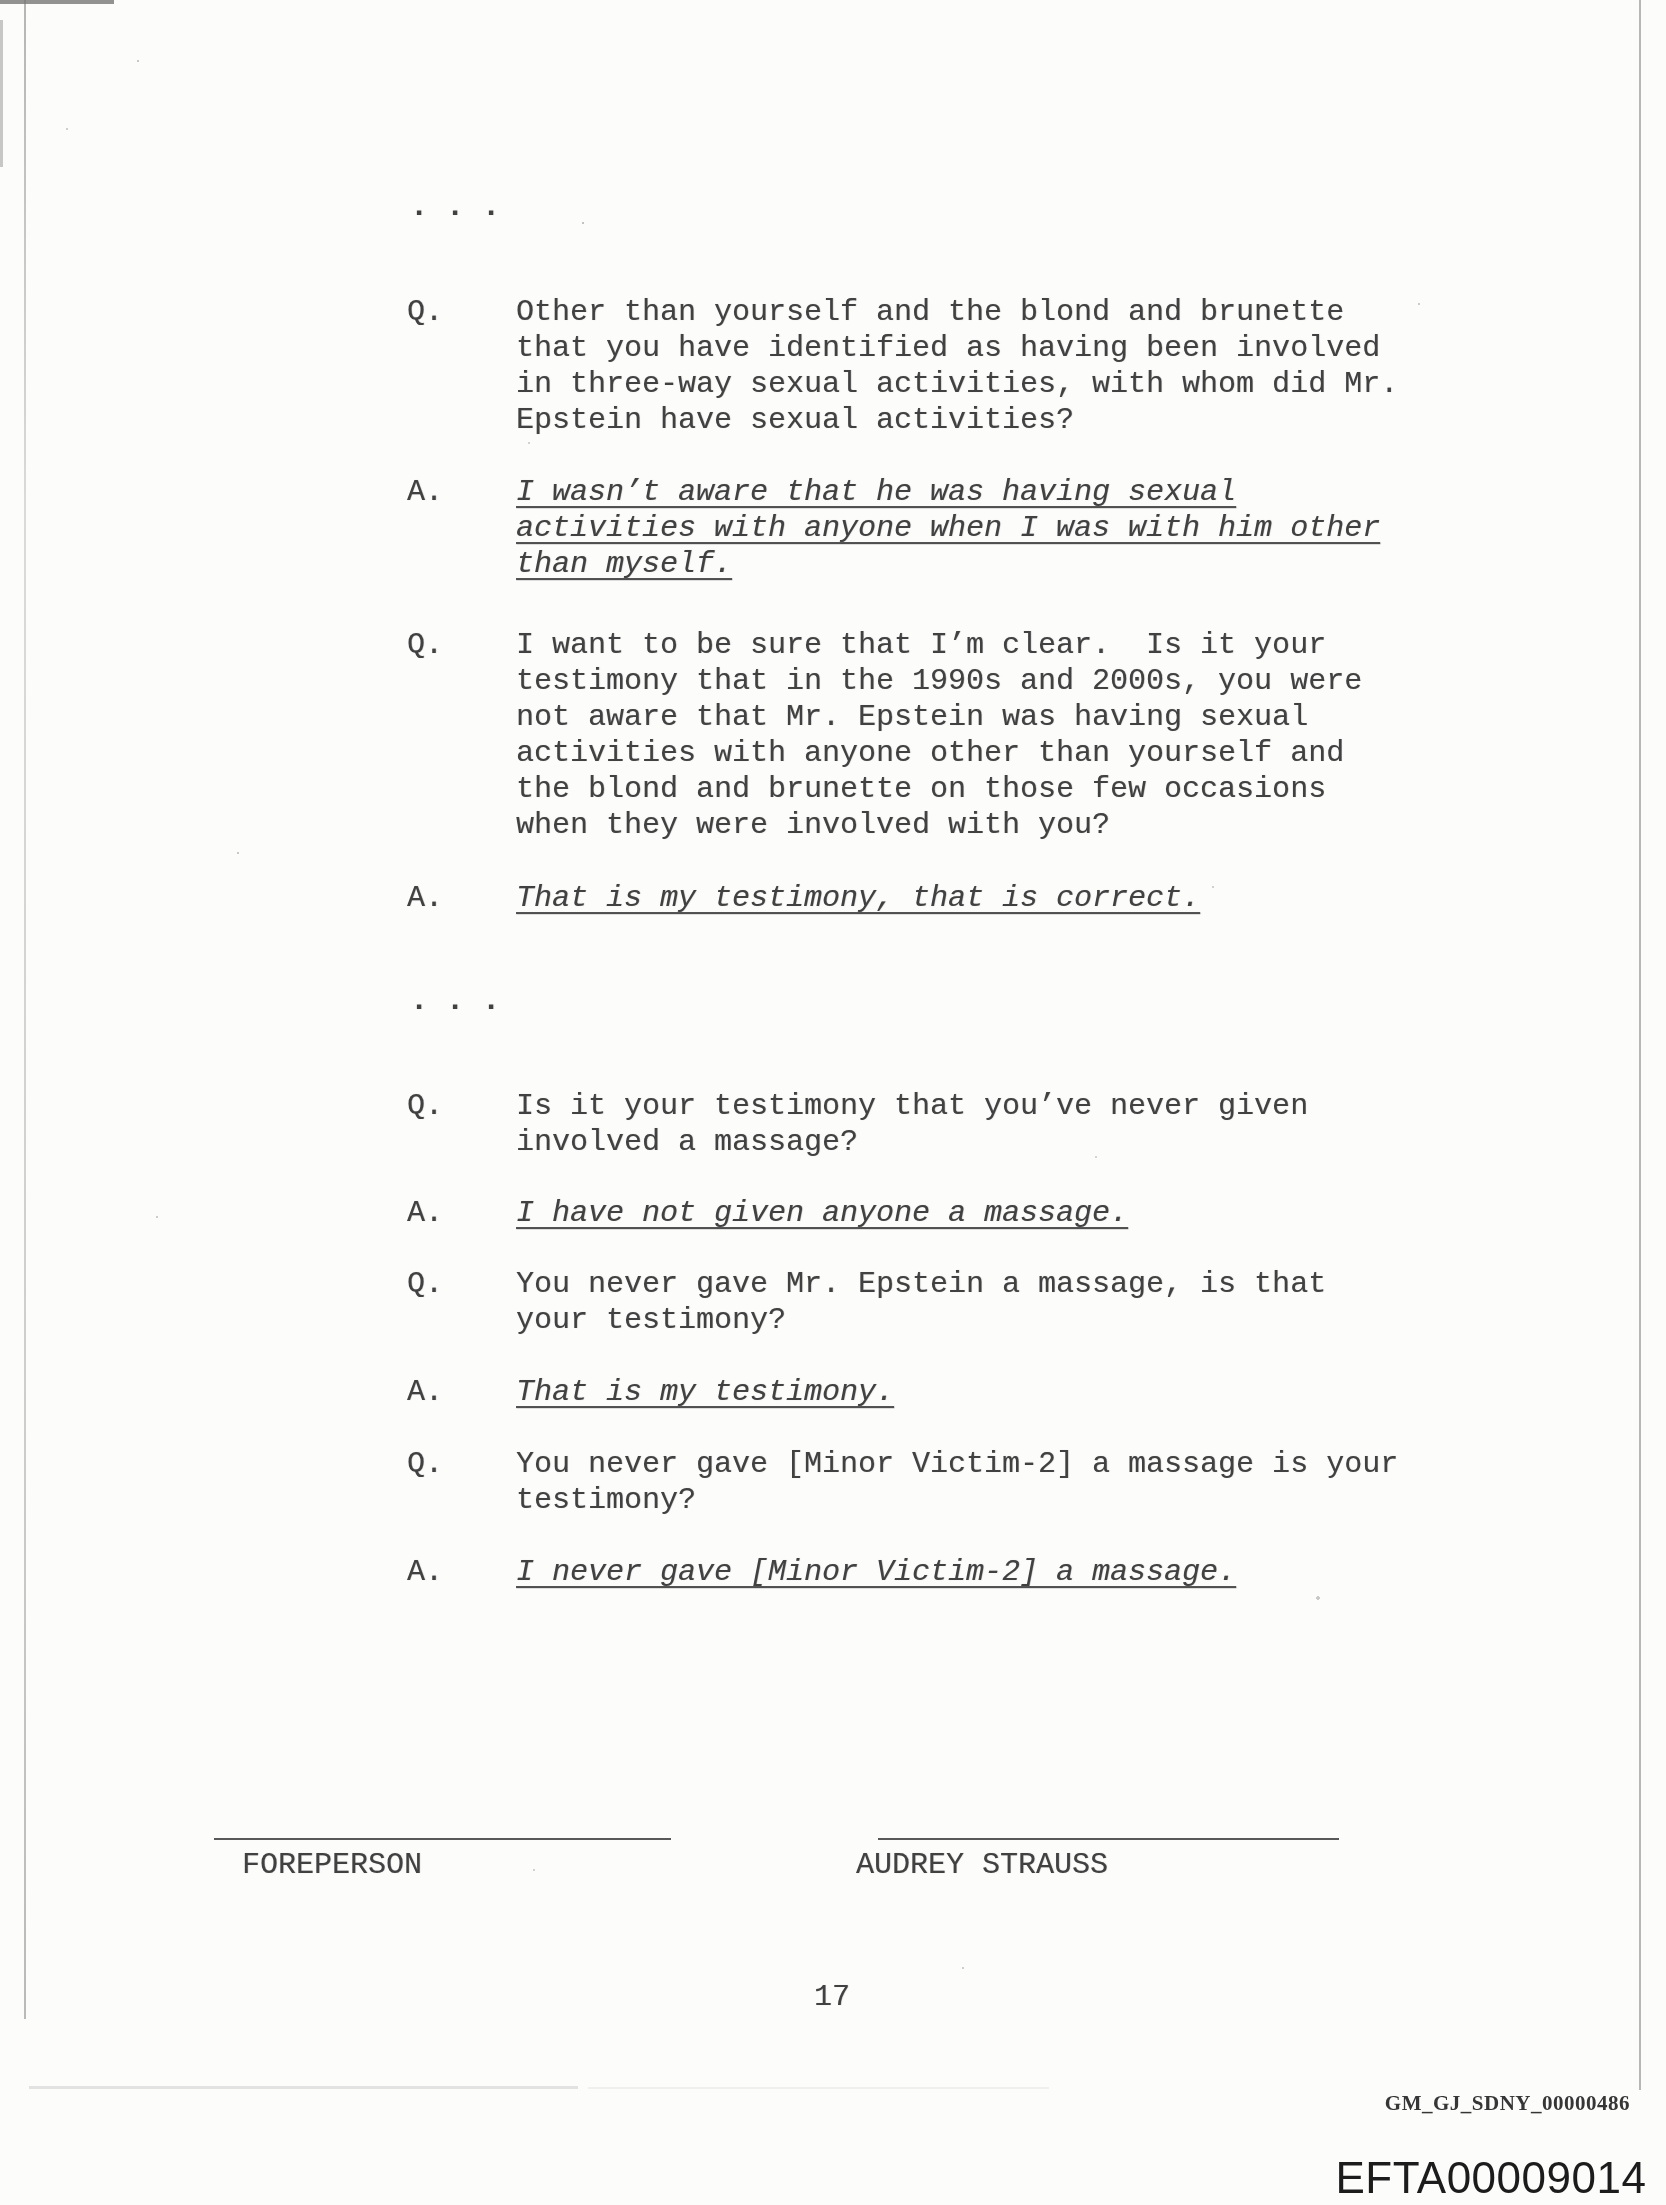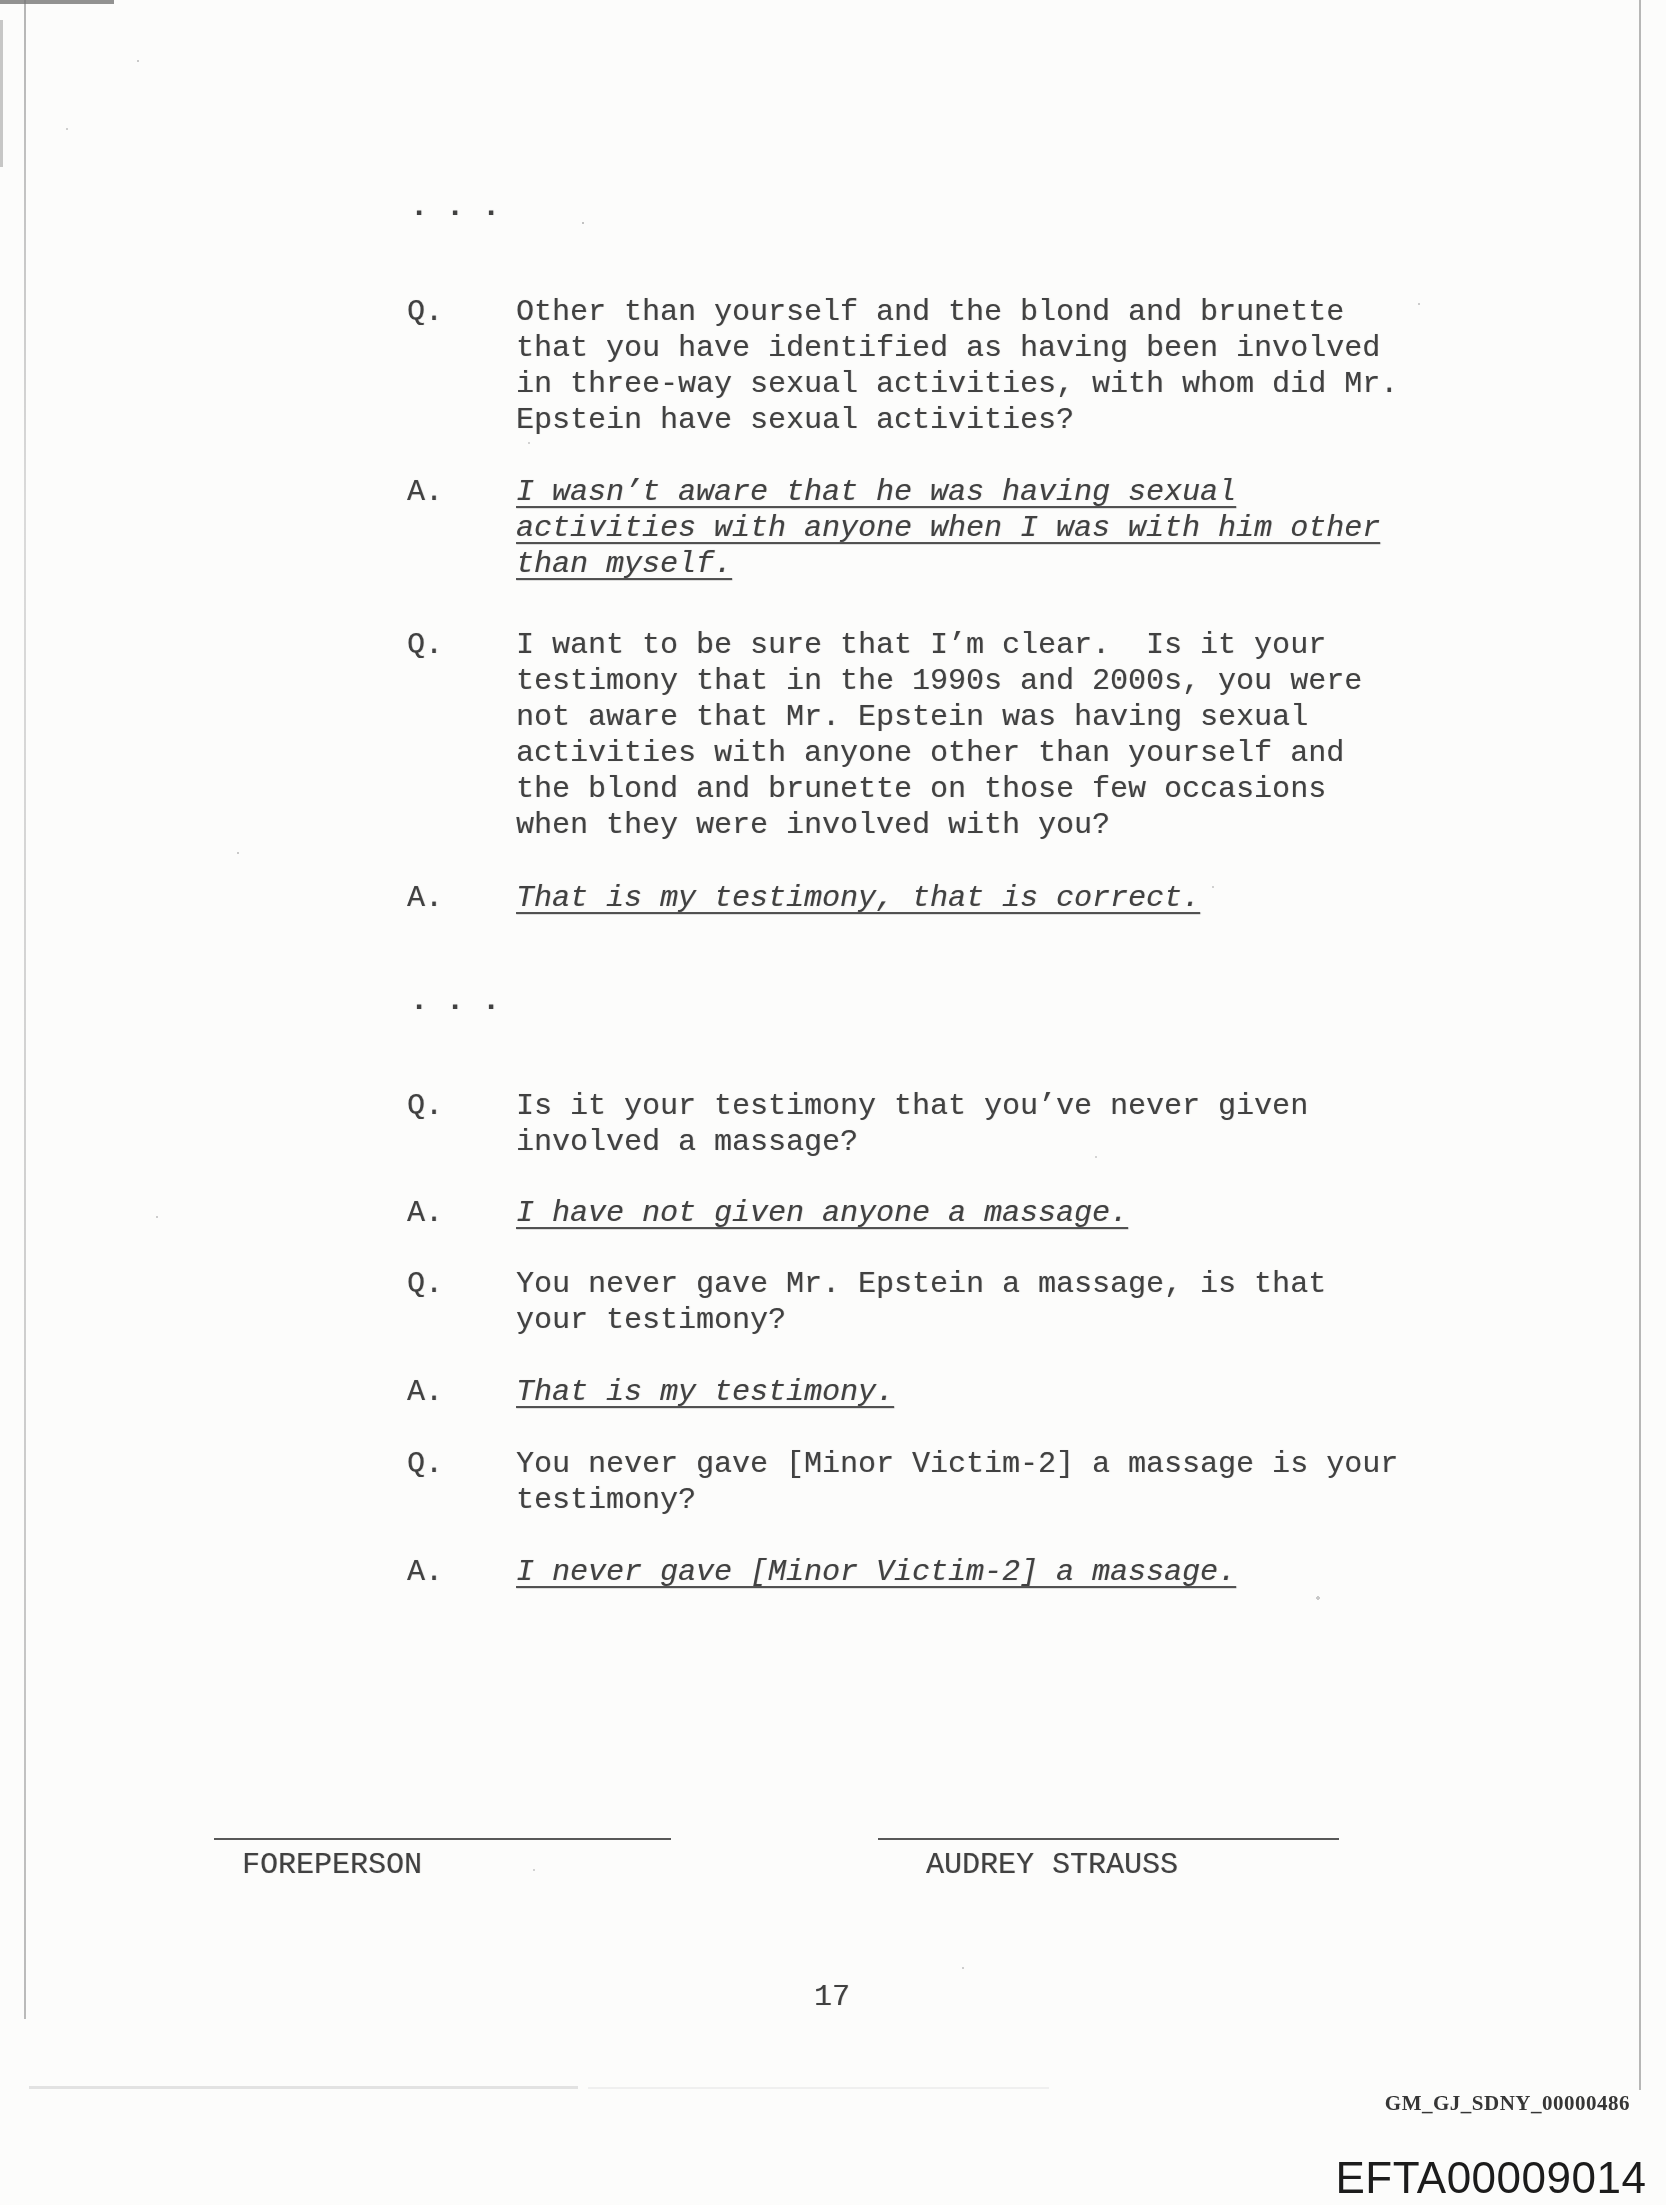--- a/index.html
+++ b/index.html
@@ -160,7 +160,7 @@
   <div class="typed" style="position:absolute; left:218px; top:1847px;margin-left:24px;">FOREPERSON</div>
 
   <div class="sigline" style="left:878px; top:1838px; width:461px;"></div>
-  <div class="typed" style="position:absolute; left:926px; top:1847px;">AUDREY STRAUSS</div>
+  <div class="typed" style="position:absolute; left:856px; top:1847px;">AUDREY STRAUSS</div>
 
   <div class="pagenum typed">17</div>
 

